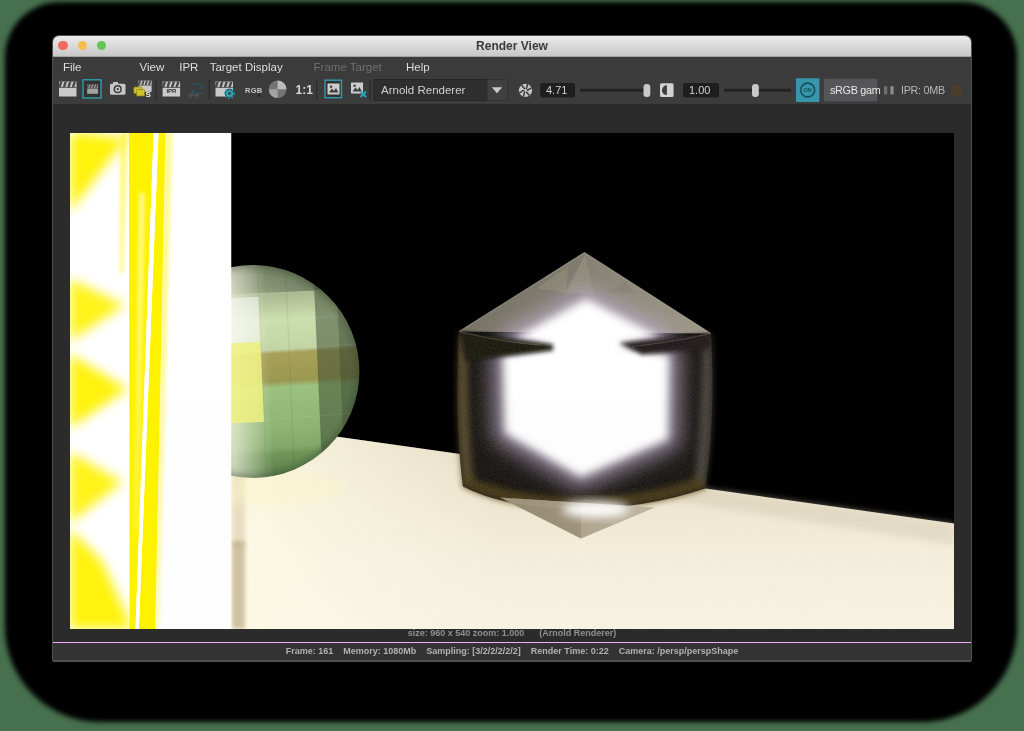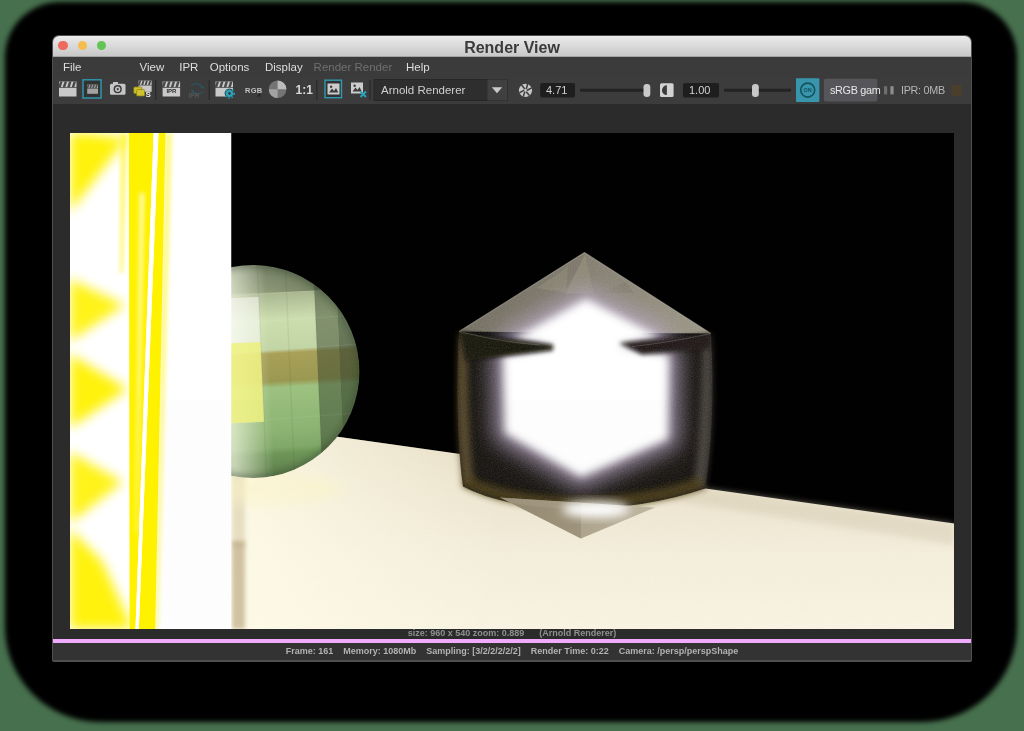--- a/index.html
+++ b/index.html
@@ -13,7 +13,7 @@
   #titlebar{position:absolute;left:0;top:0;width:100%;height:20px;
         background:linear-gradient(#ecebeb,#d3d2d2 70%,#c9c8c8);border-bottom:1px solid #a5a4a4;}
   .tl{position:absolute;top:4.5px;width:9.5px;height:9.5px;border-radius:50%;}
-  #titlebar .t{position:absolute;left:0;right:0;top:2.5px;text-align:center;font-size:16px;
+  #titlebar .t{position:absolute;left:0;right:0;top:2.5px;text-align:center;font-size:12px;
         font-weight:600;color:#3b3b3b;}
   #menubar{position:absolute;left:0;top:21px;width:100%;height:21px;background:#3b3b3b;}
   .mi{position:absolute;top:4px;font-size:11.5px;font-weight:500;color:#dedede;white-space:pre;}

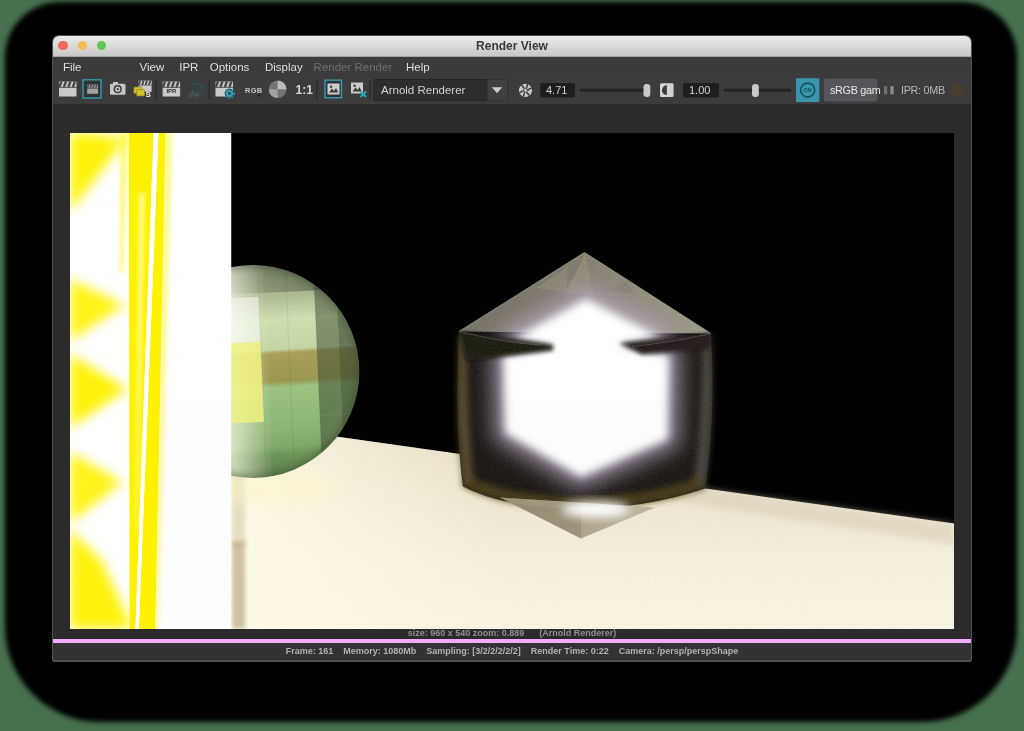--- a/index.html
+++ b/index.html
@@ -41,7 +41,7 @@
     <div class="mi" style="left:40.6px;margin-left:46px;">View</div>
     <div class="mi" style="left:78.1px;margin-top:46px;">Render</div>
     <div class="mi" style="left:126.2px;">IPR</div>
-    <div class="mi" style="left:156.7px;">Options</div>
+    <div class="mi" style="left:156.7px;">Target</div>
     <div class="mi" style="left:212px;">Display</div>
     <div class="mi" style="left:260.6px;color:#6f6f6f;">Render Render</div>
     <div class="mi" style="left:340px;margin-left:13px;">Help</div>

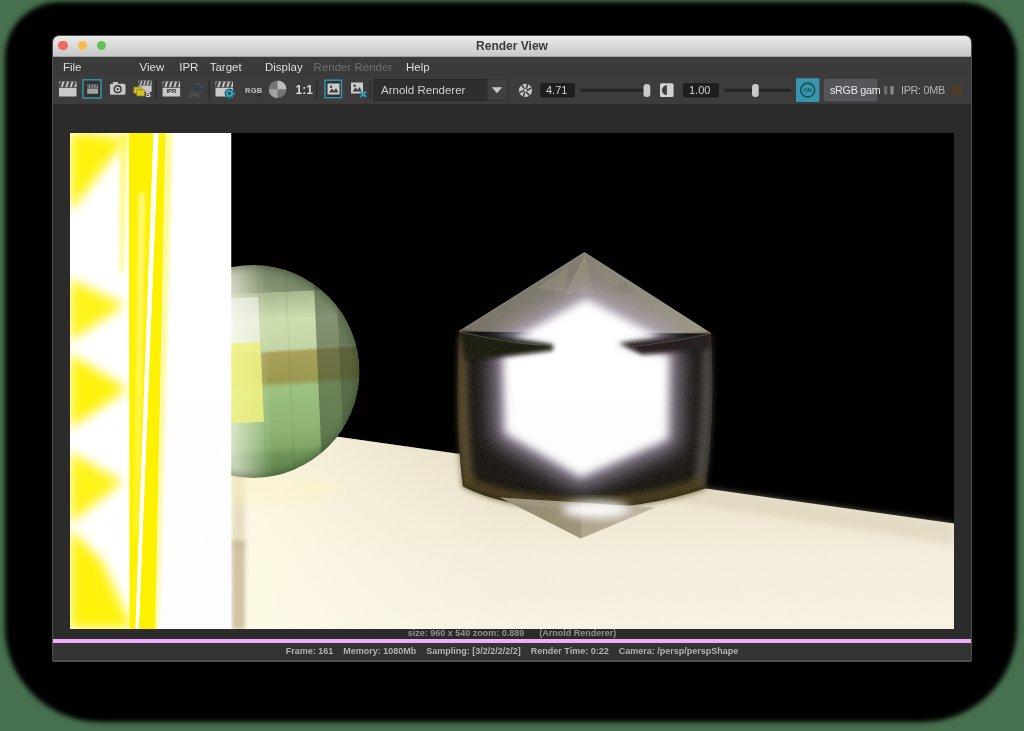--- a/index.html
+++ b/index.html
@@ -42,7 +42,7 @@
     <div class="mi" style="left:78.1px;margin-top:46px;">Render</div>
     <div class="mi" style="left:126.2px;">IPR</div>
     <div class="mi" style="left:156.7px;">Target</div>
-    <div class="mi" style="left:212px;">Display</div>
+    <div class="mi" style="left:192px;">Display</div>
     <div class="mi" style="left:260.6px;color:#6f6f6f;">Render Render</div>
     <div class="mi" style="left:340px;margin-left:13px;">Help</div>
   </div>

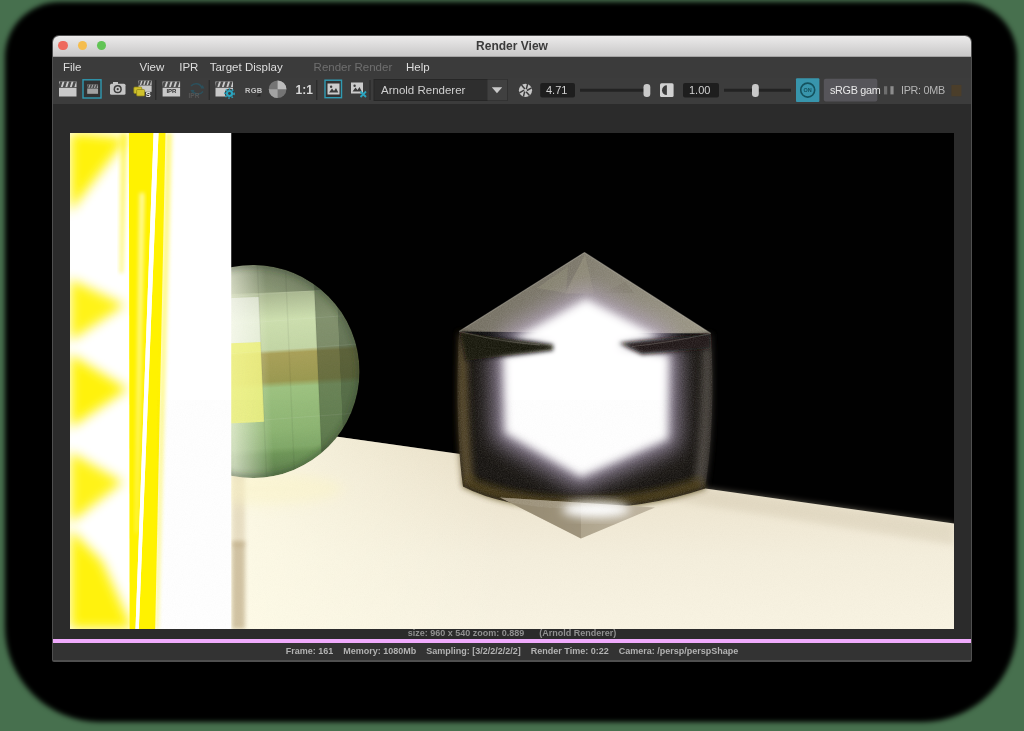--- a/index.html
+++ b/index.html
@@ -43,7 +43,7 @@
     <div class="mi" style="left:126.2px;">IPR</div>
     <div class="mi" style="left:156.7px;">Target</div>
     <div class="mi" style="left:192px;">Display</div>
-    <div class="mi" style="left:260.6px;color:#6f6f6f;">Render Render</div>
+    <div class="mi" style="left:260.6px;color:#6f6f6f;">Frame Target</div>
     <div class="mi" style="left:340px;margin-left:13px;">Help</div>
   </div>
   <div id="toolbar">

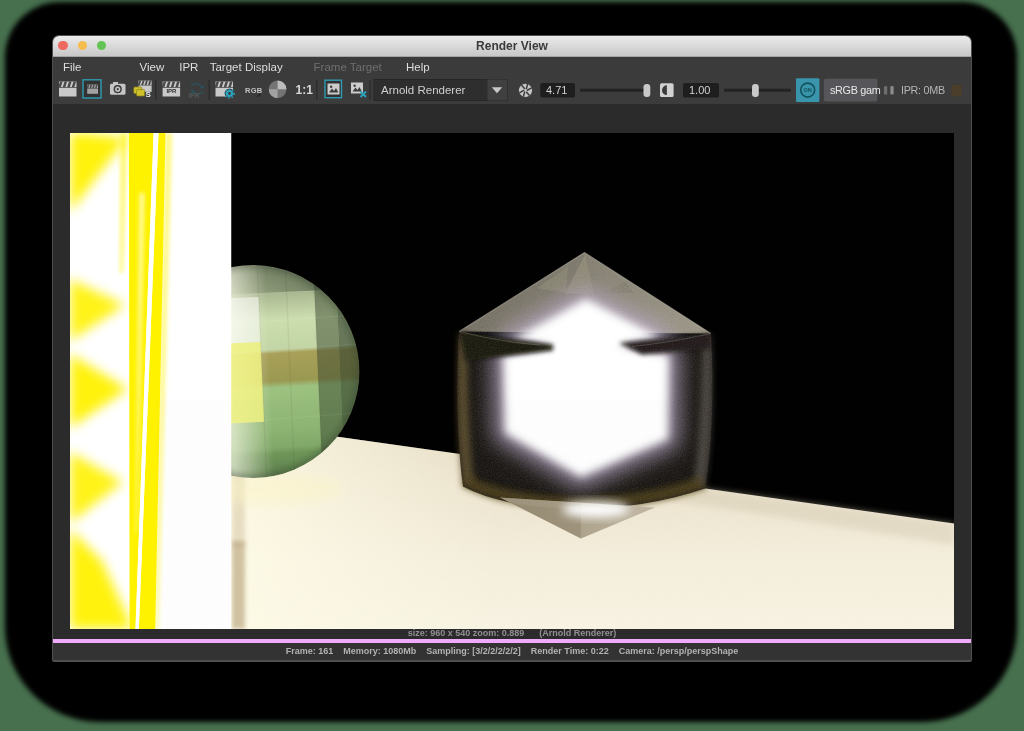--- a/index.html
+++ b/index.html
@@ -334,7 +334,7 @@
 
       <polygon points="160,288.5 884,390.5 884,496 160,496" filter="url(#grain)" opacity="0.05" style="mix-blend-mode:multiply"></polygon>
     </svg>
-    <div id="sizeline">size: 960 x 540 zoom: 0.889      (Arnold Renderer)</div>
+    <div id="sizeline">size: 960 x 540 zoom: 1.000      (Arnold Renderer)</div>
   </div>
   <div id="statusbar">Frame: 161    Memory: 1080Mb    Sampling: [3/2/2/2/2/2]    Render Time: 0:22    Camera: /persp/perspShape</div>
 </div>

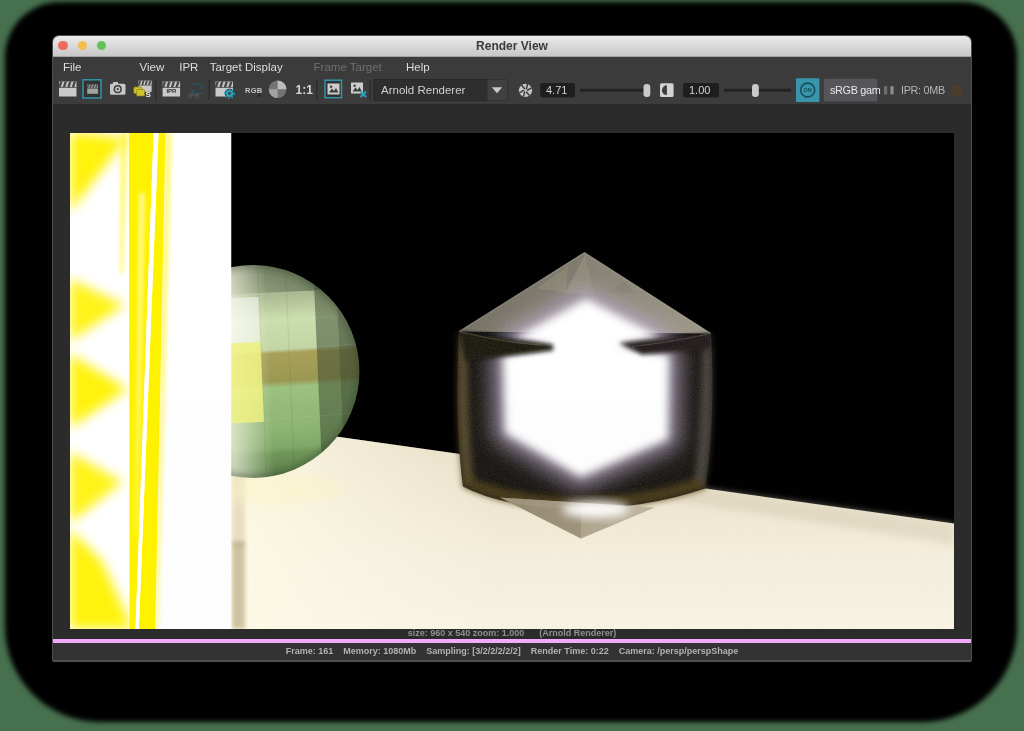--- a/index.html
+++ b/index.html
@@ -23,7 +23,7 @@
   #sizeline{position:absolute;left:0;width:100%;top:524px;text-align:center;
         font-size:9px;font-weight:bold;color:#909090;white-space:pre;}
   #statusbar{position:absolute;left:0;bottom:0;width:100%;height:17px;background:#333333;
-        border-top:4px solid #f0abfc;text-align:center;font-size:9px;font-weight:bold;
+        border-top:1px solid #f0abfc;text-align:center;font-size:9px;font-weight:bold;
         color:#b2b2b2;line-height:17px;white-space:pre;}
 </style>
 </head>

